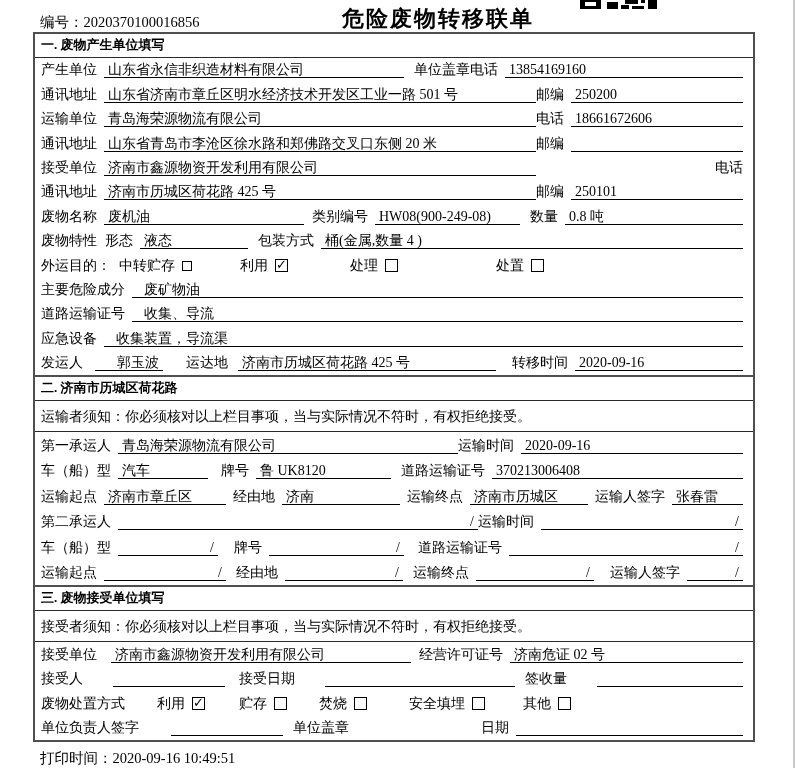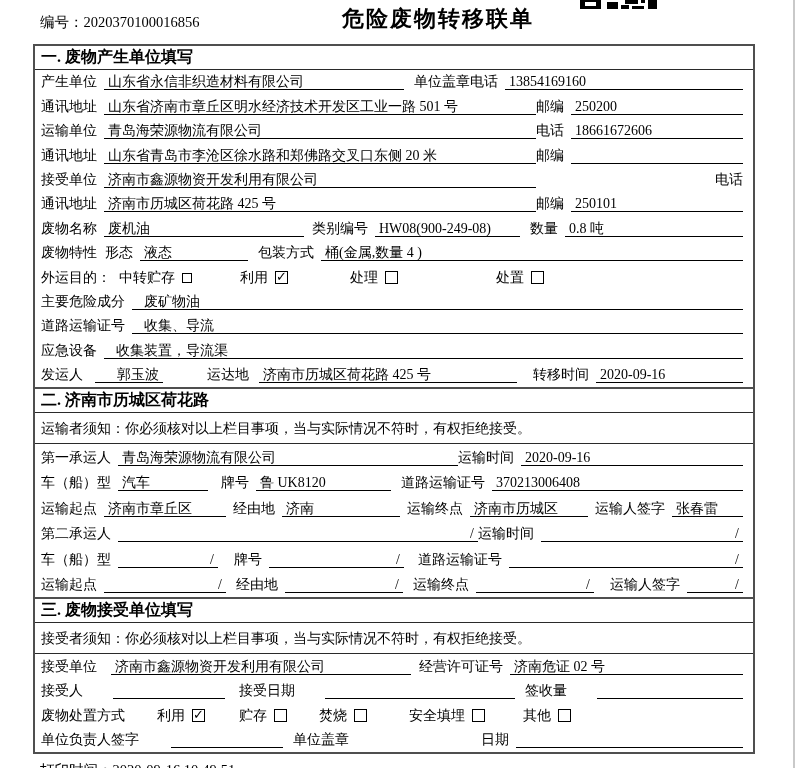--- a/index.html
+++ b/index.html
@@ -12,7 +12,7 @@
   .edge-line { position:absolute; top:0; bottom:0; right:1px; width:2px; background:#c9c9c9; }
 
   
-  .hdr { position:relative; height:44px; }
+  .hdr { position:relative; height:32px; }
   .serial { position:absolute; left:40px; top:13px; font-size:14.5px; white-space:nowrap; }
   .doc-title { position:absolute; left:80px; right:0; top:4px; text-align:center;
                font-size:22px; font-weight:bold; letter-spacing:2px; }

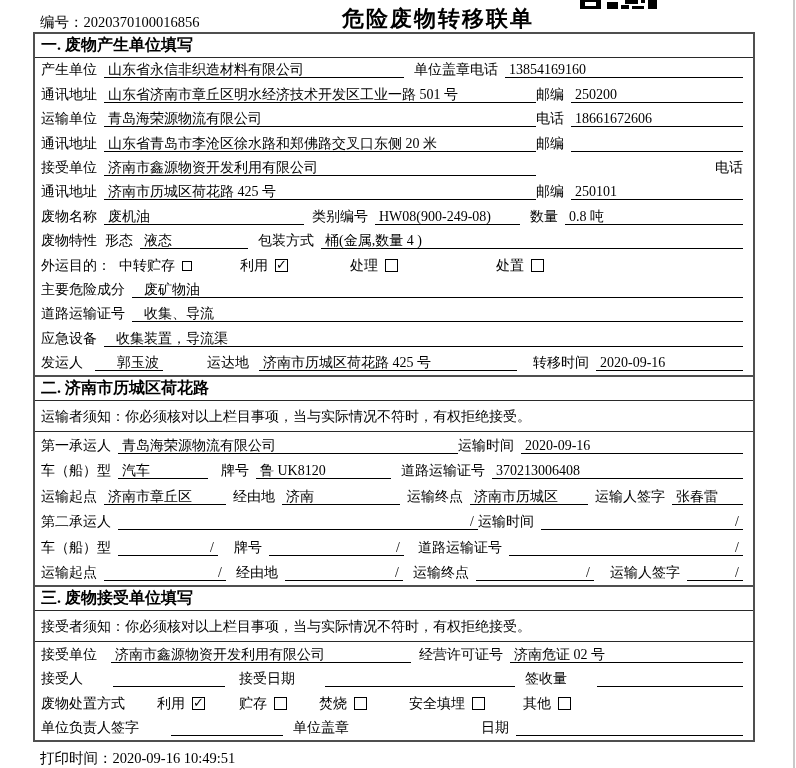--- a/index.html
+++ b/index.html
@@ -22,7 +22,7 @@
   .form { margin-left:33px; width:722px; box-sizing:border-box; }
   .section { border:2px solid #4f4f4f; box-sizing:border-box; background:#fff; }
   .section + .section { margin-top:-2px; }
-  .sec-hdr { font-weight:bold; font-size:16px; padding:2px 6px 3px;
+  .sec-hdr { font-weight:bold; font-size:13px; padding:2px 6px 3px;
              border-bottom:1.5px solid #2a2a2a; line-height:18px; }
   .row { display:flex; align-items:flex-end; padding:0 10px 4px 6px; box-sizing:border-box; }
   .row > * { line-height:17px; white-space:nowrap; }

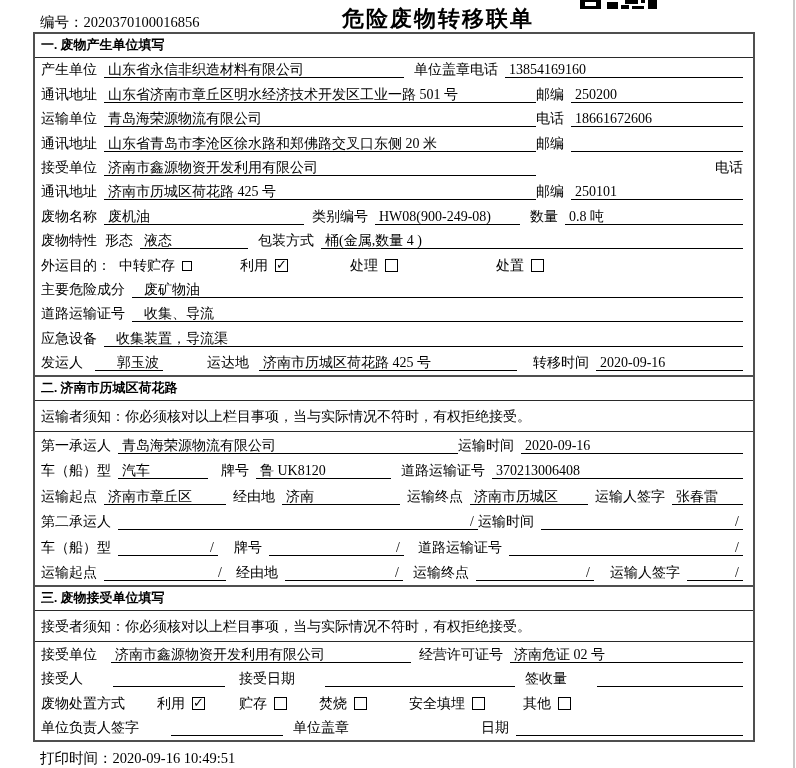--- a/index.html
+++ b/index.html
@@ -166,7 +166,7 @@
       <div class="row">
         <span class="lbl">发运人</span>
         <span class="u ctr" style="width:68px;margin-left:12px">郭玉波</span>
-        <span class="lbl" style="margin-left:44px">运达地</span>
+        <span class="lbl" style="margin-left:23px">运达地</span>
         <span class="u" style="width:258px;margin-left:10px">济南市历城区荷花路 425 号</span>
         <span class="lbl" style="margin-left:16px">转移时间</span>
         <span class="u grow">2020-09-16</span>

